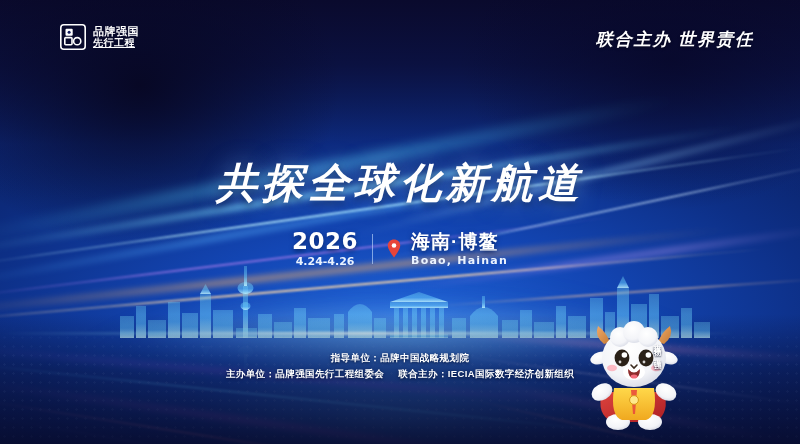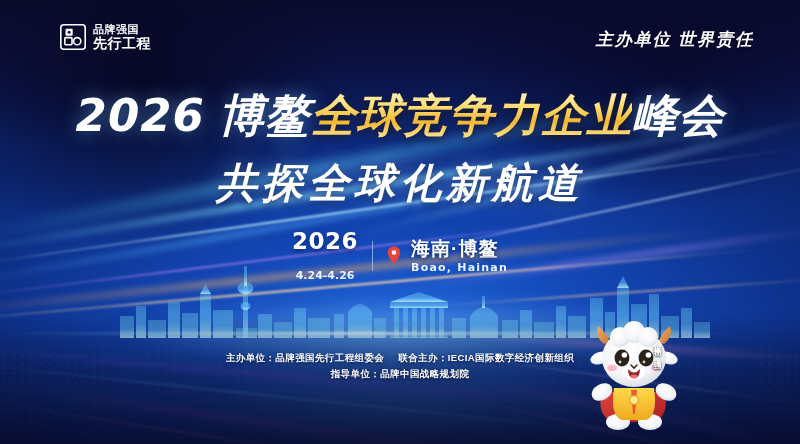--- a/index.html
+++ b/index.html
@@ -84,7 +84,7 @@
   .logo-mark{width:26px;height:26px;flex:0 0 auto;}
   .logo-txt{display:flex;flex-direction:column;justify-content:center;line-height:1.08;}
   .logo-txt .l1{font-size:11px;font-weight:bold;color:#ffffff;letter-spacing:.5px;}
-  .logo-txt .l2{font-size:14px;font-weight:bold;color:#ffffff;letter-spacing:.5px;}
+  .logo-txt .l2{font-size:10px;font-weight:bold;color:#ffffff;letter-spacing:.5px;text-decoration:underline;}
   .logo-txt .en{font-size:3.4px;color:#cfe0ff;letter-spacing:.4px;transform:scale(1.35);transform-origin:left center;margin-top:1px;}
 
   .slogan{

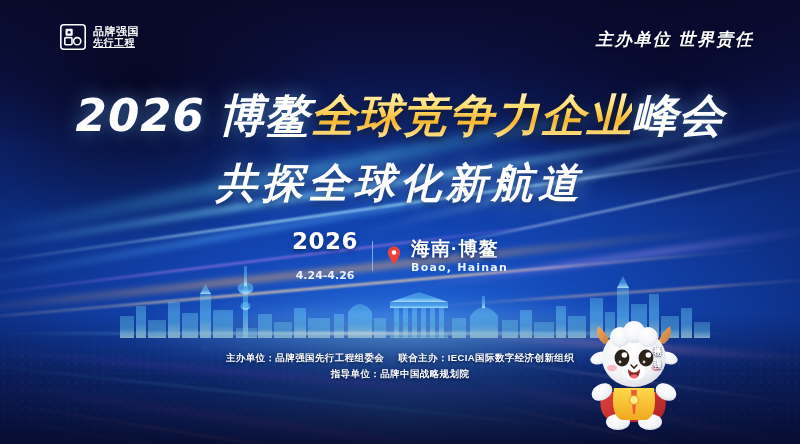--- a/index.html
+++ b/index.html
@@ -356,7 +356,7 @@
 
     </div>
 
-    <div class="slogan">主办单位  世界责任</div>
+    <div class="slogan">联合主办  世界责任</div>
 
     <div class="title">
       <span class="w num">2026</span><span class="w">&nbsp;</span><span class="w">博鳌</span><span class="g">全球竞争力企业</span><span class="w">峰会</span>

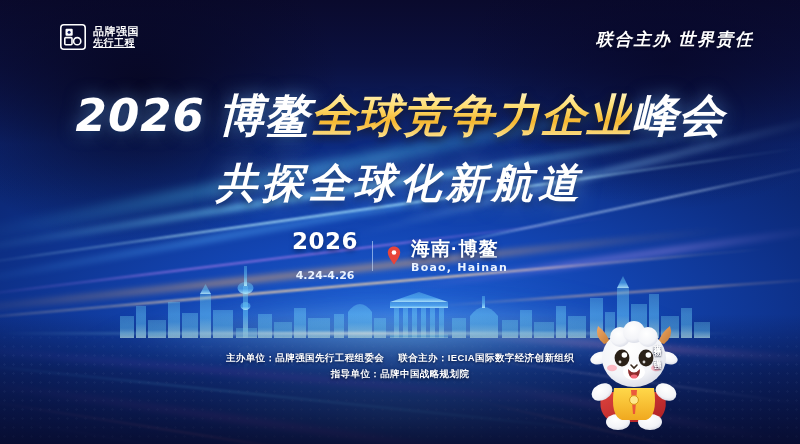--- a/index.html
+++ b/index.html
@@ -358,9 +358,6 @@
 
     <div class="slogan">联合主办  世界责任</div>
 
-    <div class="title">
-      <span class="w num">2026</span><span class="w">&nbsp;</span><span class="w">博鳌</span><span class="g">全球竞争力企业</span><span class="w">峰会</span>
-    </div>
 
     <div class="subtitle">共探全球化新航道</div>
 

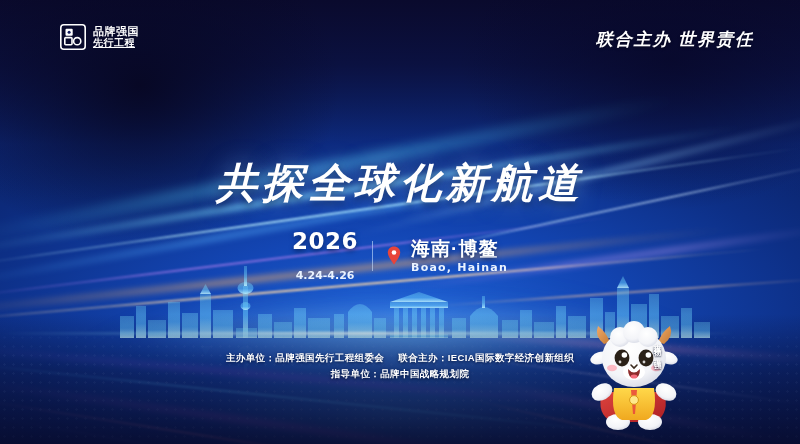--- a/index.html
+++ b/index.html
@@ -132,7 +132,7 @@
   }
   .meta .date .d{
     font-family:"DejaVu Sans","Liberation Sans",sans-serif;
-    font-size:11px;font-weight:bold;color:#eaf3ff;letter-spacing:0;margin-top:17px;
+    font-size:11px;font-weight:bold;color:#eaf3ff;letter-spacing:0;margin-top:3px;
   }
   .meta .divider{width:1px;height:30px;background:rgba(200,225,255,.6);}
   .pin{width:14px;height:19px;flex:0 0 auto;margin-right:-4px;}

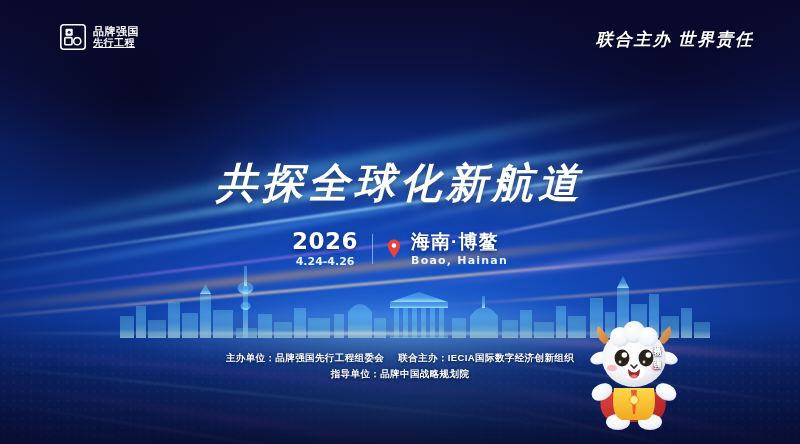--- a/index.html
+++ b/index.html
@@ -378,10 +378,10 @@
     </div>
 
     <div class="orgs">
+      <div class="row">指导单位：品牌中国战略规划院</div>
       <div class="row">
         <span>主办单位：品牌强国先行工程组委会</span><span class="sp"></span><span>联合主办：IECIA国际数字经济创新组织</span>
       </div>
-      <div class="row">指导单位：品牌中国战略规划院</div>
     </div>
 
     <div class="mascot">

